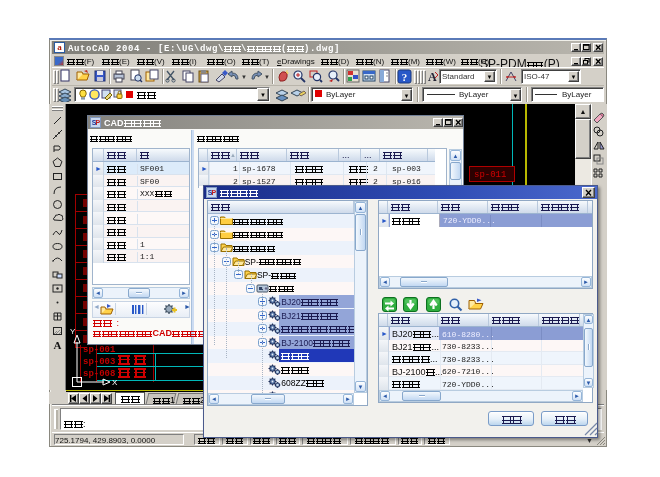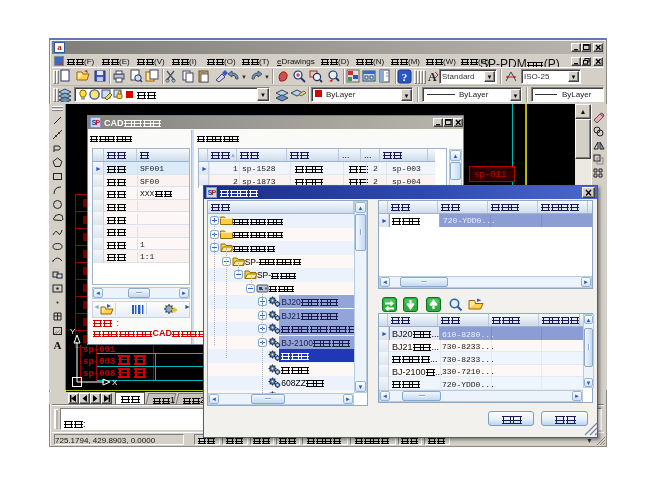--- a/index.html
+++ b/index.html
@@ -30,6 +30,7 @@
     <div class="" style="left:49px;top:38px;width:558px;height:409px;background:#d4d0c8;border:1px solid #8a887f;border-top:2px solid #5a7ab8;box-shadow:inset 1px 1px 0 #f0efe9;"></div>
     <div class="" style="left:52px;top:41px;width:552px;height:13px;background:linear-gradient(90deg,#7f7e78,#b9b6ae);"></div>
     <div class="" style="left:54px;top:42px;width:11px;height:11px;background:#fff;border:1px solid #2a5aa0;color:#b02010;font:bold 9px/9px 'Liberation Serif',serif;text-align:center;">a</div>
+    <div class="w" style="left:68px;top:44px;font:bold 9px 'Liberation Mono';color:#fff;white-space:nowrap;letter-spacing:0.6px;">AutoCAD 2004 - [E:\UG\dwg\<b class="k k8 "></b><b class="k k8 "></b>\<b class="k k8 "></b><b class="k k8 "></b><b class="k k8 "></b><b class="k k8 "></b>(<b class="k k8 "></b><b class="k k8 "></b>).dwg]</div>
     <div class="btn3d" style="left:571px;top:43px;width:10px;height:9px;"></div>
     <svg style="left:572px;top:43px;" width="8" height="8" viewBox="0 0 8 8">
       <rect x="2" y="6" width="4" height="1.3" fill="#000"></rect>

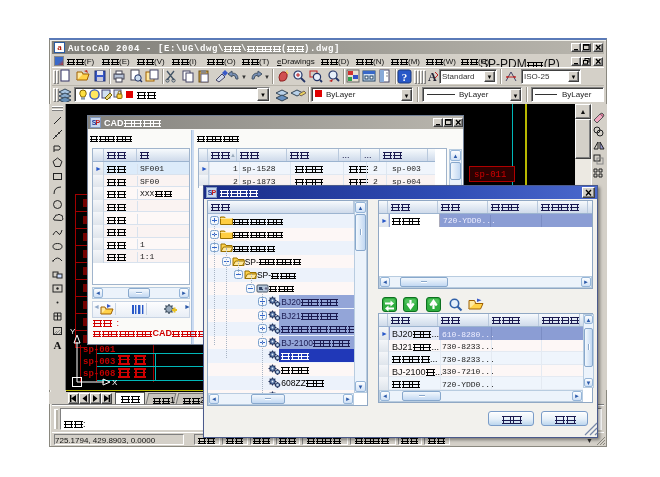--- a/index.html
+++ b/index.html
@@ -192,7 +192,7 @@
       <path d="M2 8 l2 -1 v2 Z M12 8 l-2 -1 v2 Z" fill="#c02020"></path>
     </svg>
     <div class="" style="left:521px;top:69px;width:60px;height:15px;background:#fff;border:1px solid #808080;border-right-color:#fff;border-bottom-color:#fff;box-shadow:inset 1px 1px 0 #404040;"></div>
-    <div class="" style="left:524px;top:72px;color:#333;font-size:8px;white-space:nowrap;">ISO-25</div>
+    <div class="" style="left:524px;top:72px;color:#333;font-size:8px;white-space:nowrap;">ISO-47</div>
     <div class="btn3d" style="left:568px;top:71px;width:11px;height:11px;font-size:6px;text-align:center;line-height:11px;">▼</div>
     <div class="" style="left:52px;top:86px;width:552px;height:18px;background:#d4d0c8;"></div>
     <div class="" style="left:53px;top:88px;width:2px;height:13px;border-top:1px solid #fff;border-left:1px solid #fff;background:#d4d0c8;box-shadow:1px 1px 0 #808080;"></div>

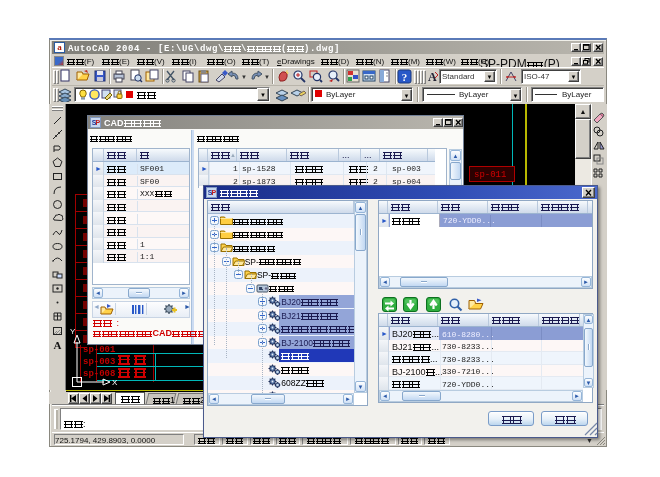--- a/index.html
+++ b/index.html
@@ -549,7 +549,7 @@
     <div class="" style="left:199px;top:162px;width:10px;height:13px;background:linear-gradient(#f4f6f9,#dfe5ec);border-right:1px solid #c8d4e2;"></div>
     <div class="" style="left:201px;top:165px;font-size:7px;color:#2858c8;">►</div>
     <div class="" style="left:233px;top:164px;font:8px 'Liberation Mono';color:#222;">1</div>
-    <div class="" style="left:242px;top:164px;font:8px 'Liberation Mono';color:#222;">sp-1528</div>
+    <div class="" style="left:242px;top:164px;font:8px 'Liberation Mono';color:#222;">sp-1678</div>
     <div class="t" style="left:295px;top:164px;font-size:9px;"><b class="k k9 "></b><b class="k k9 "></b><b class="k k9 "></b></div>
     <div class="t" style="left:349px;top:164px;font-size:9px;"><b class="k k9 "></b><b class="k k9 "></b></div>
     <div class="" style="left:373px;top:164px;font:8px 'Liberation Mono';color:#222;">2</div>

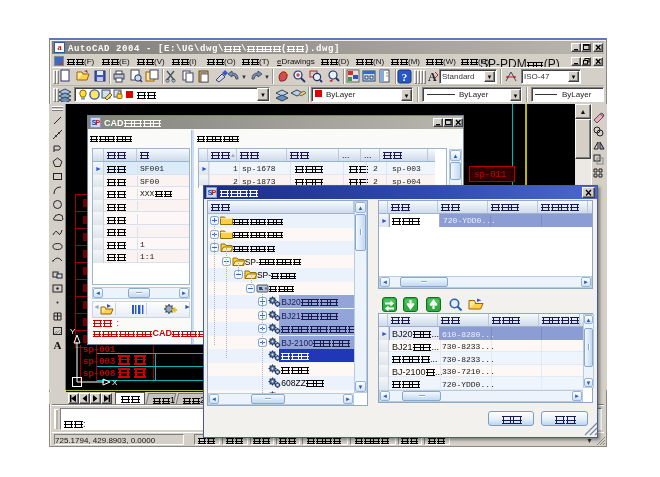--- a/index.html
+++ b/index.html
@@ -557,7 +557,7 @@
     <div class="" style="left:199px;top:175px;width:236px;height:11px;background:#faf3f2;"></div>
     <div class="" style="left:199px;top:175px;width:10px;height:11px;background:linear-gradient(#f4f6f9,#dfe5ec);border-right:1px solid #c8d4e2;"></div>
     <div class="" style="left:233px;top:177px;font:8px 'Liberation Mono';color:#222;">2</div>
-    <div class="" style="left:242px;top:177px;font:8px 'Liberation Mono';color:#222;">sp-1873</div>
+    <div class="" style="left:242px;top:177px;font:8px 'Liberation Mono';color:#222;">sp-1527</div>
     <div class="t" style="left:295px;top:177px;font-size:9px;"><b class="k k9 "></b><b class="k k9 "></b><b class="k k9 "></b></div>
     <div class="t" style="left:349px;top:177px;font-size:9px;"><b class="k k9 "></b><b class="k k9 "></b></div>
     <div class="" style="left:373px;top:177px;font:8px 'Liberation Mono';color:#222;">2</div>

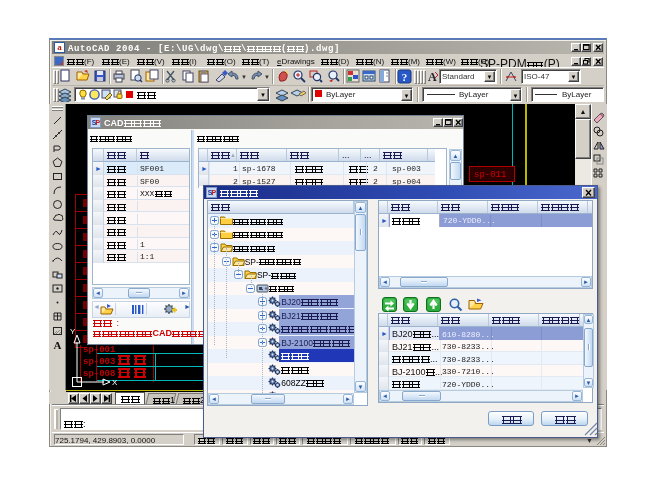--- a/index.html
+++ b/index.html
@@ -561,7 +561,7 @@
     <div class="t" style="left:295px;top:177px;font-size:9px;"><b class="k k9 "></b><b class="k k9 "></b><b class="k k9 "></b></div>
     <div class="t" style="left:349px;top:177px;font-size:9px;"><b class="k k9 "></b><b class="k k9 "></b></div>
     <div class="" style="left:373px;top:177px;font:8px 'Liberation Mono';color:#222;">2</div>
-    <div class="" style="left:392px;top:177px;font:8px 'Liberation Mono';color:#222;">sp-004</div>
+    <div class="" style="left:392px;top:177px;font:8px 'Liberation Mono';color:#222;">sp-016</div>
     <div class="" style="left:209px;top:162px;width:1px;height:24px;background:#dde6f0;"></div>
     <div class="" style="left:239px;top:162px;width:1px;height:24px;background:#dde6f0;"></div>
     <div class="" style="left:290px;top:162px;width:1px;height:24px;background:#dde6f0;"></div>

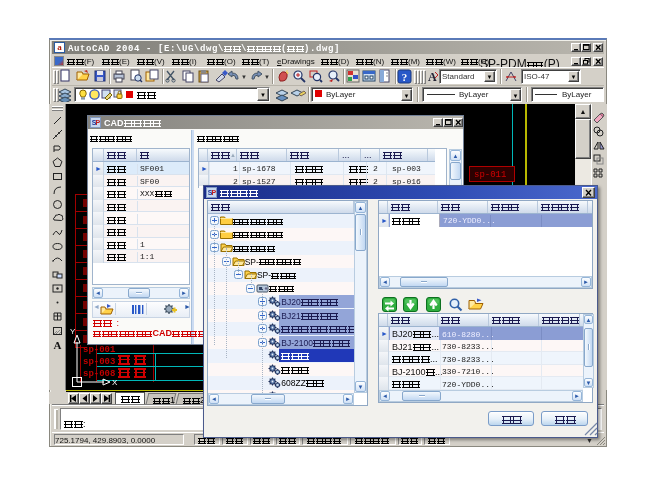--- a/index.html
+++ b/index.html
@@ -880,7 +880,7 @@
     <div class="" style="left:379px;top:364.5px;width:204px;height:12.5px;background:#fdf7f6;border-bottom:1px solid #e4eaf2;"></div>
     <div class="" style="left:379px;top:364.5px;width:10px;height:12.5px;background:linear-gradient(#f4f6f9,#dfe5ec);border-right:1px solid #c8d4e2;"></div>
     <div class="t" style="left:392px;top:366.5px;font-size:9px;"><span style="position:static;font:9px 'Liberation Sans';color:#111">BJ-2100</span><b class="k k9 "></b>...</div>
-    <div class="" style="left:442px;top:367px;font:8px 'Liberation Mono';color:#222;">330-7210...</div>
+    <div class="" style="left:442px;top:367px;font:8px 'Liberation Mono';color:#222;">620-7210...</div>
     <div class="" style="left:440px;top:364.5px;width:1px;height:12.5px;background:#e4eaf2;"></div>
     <div class="" style="left:491px;top:364.5px;width:1px;height:12.5px;background:#e4eaf2;"></div>
     <div class="" style="left:541px;top:364.5px;width:1px;height:12.5px;background:#e4eaf2;"></div>

